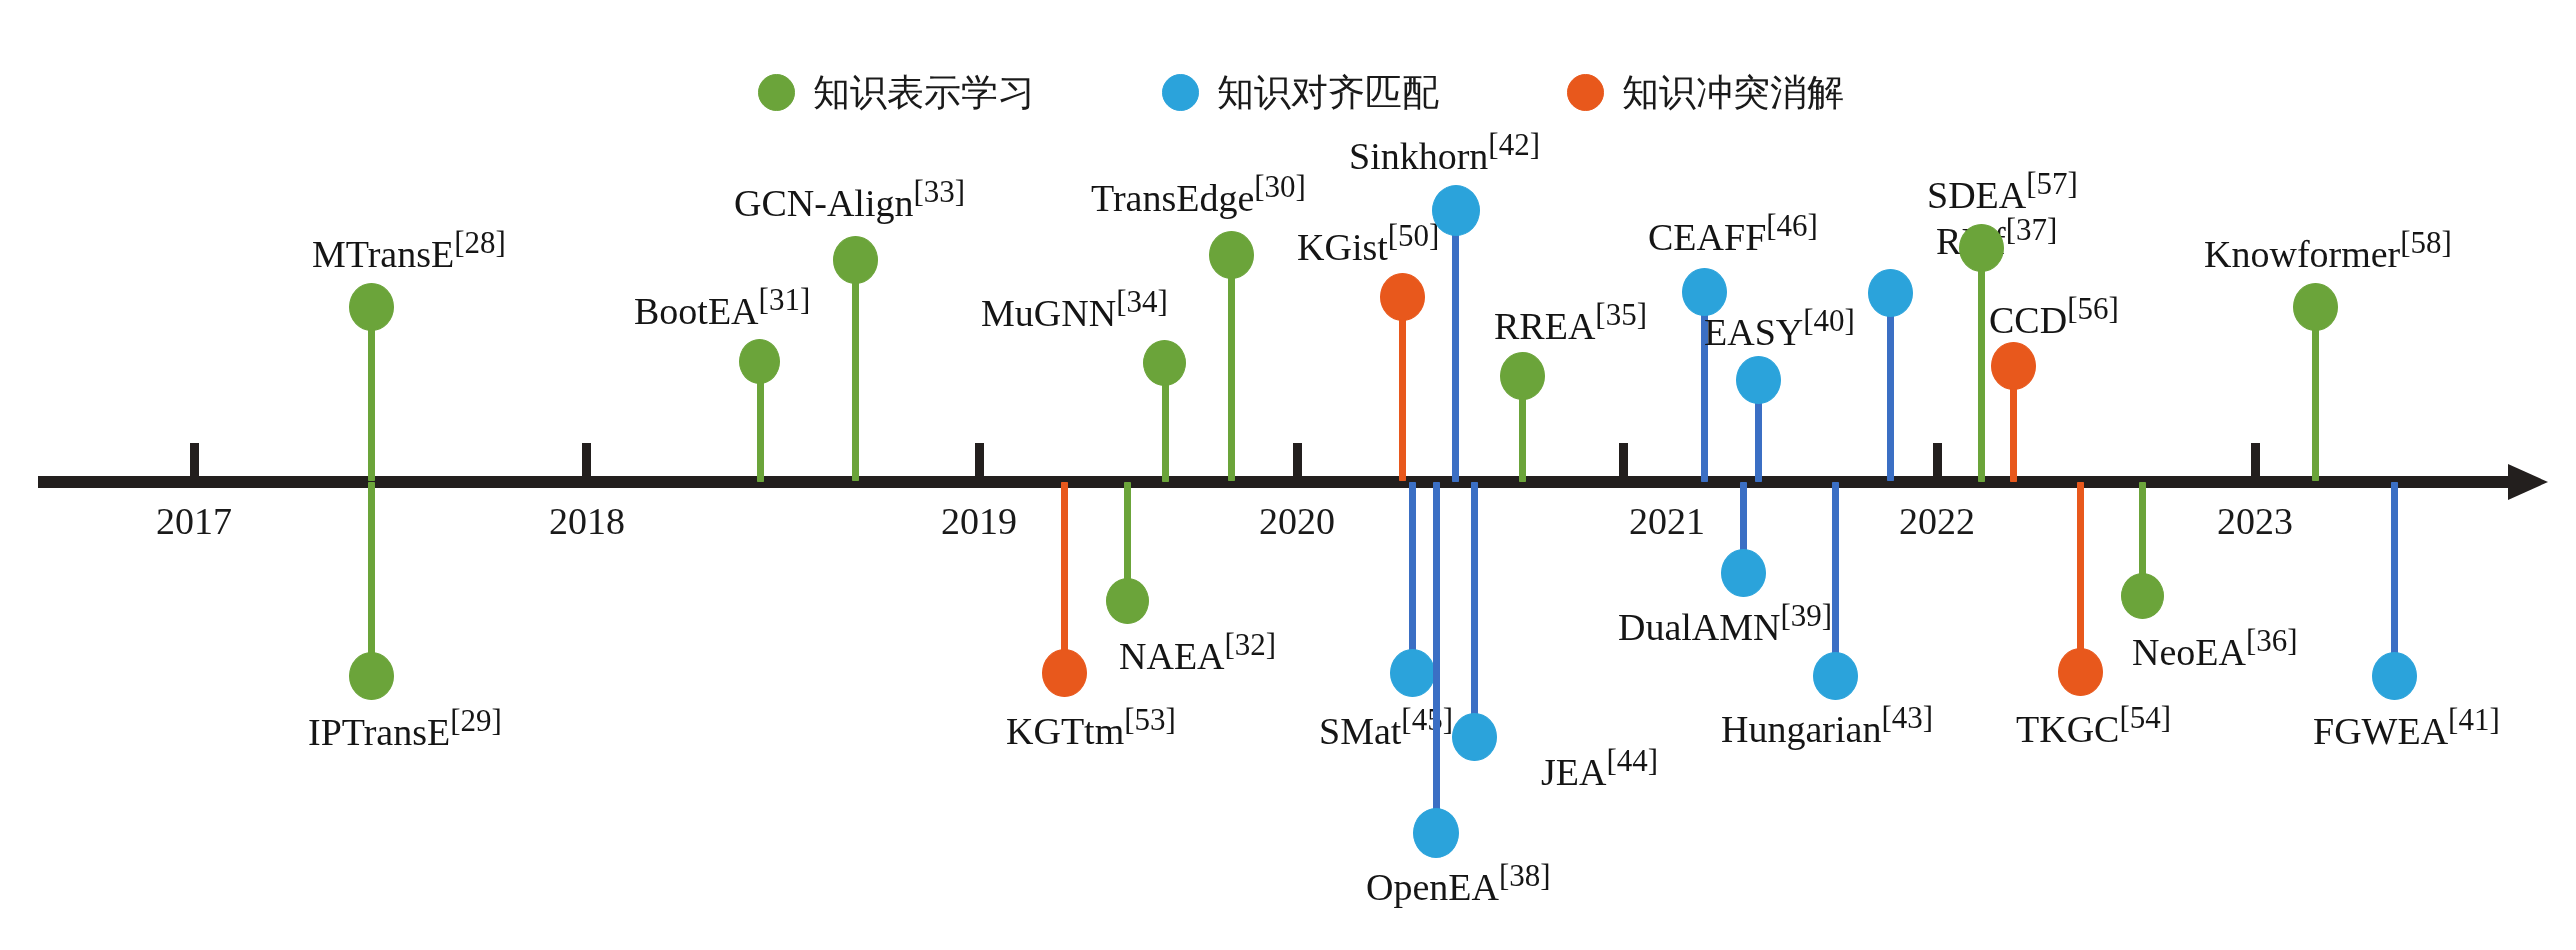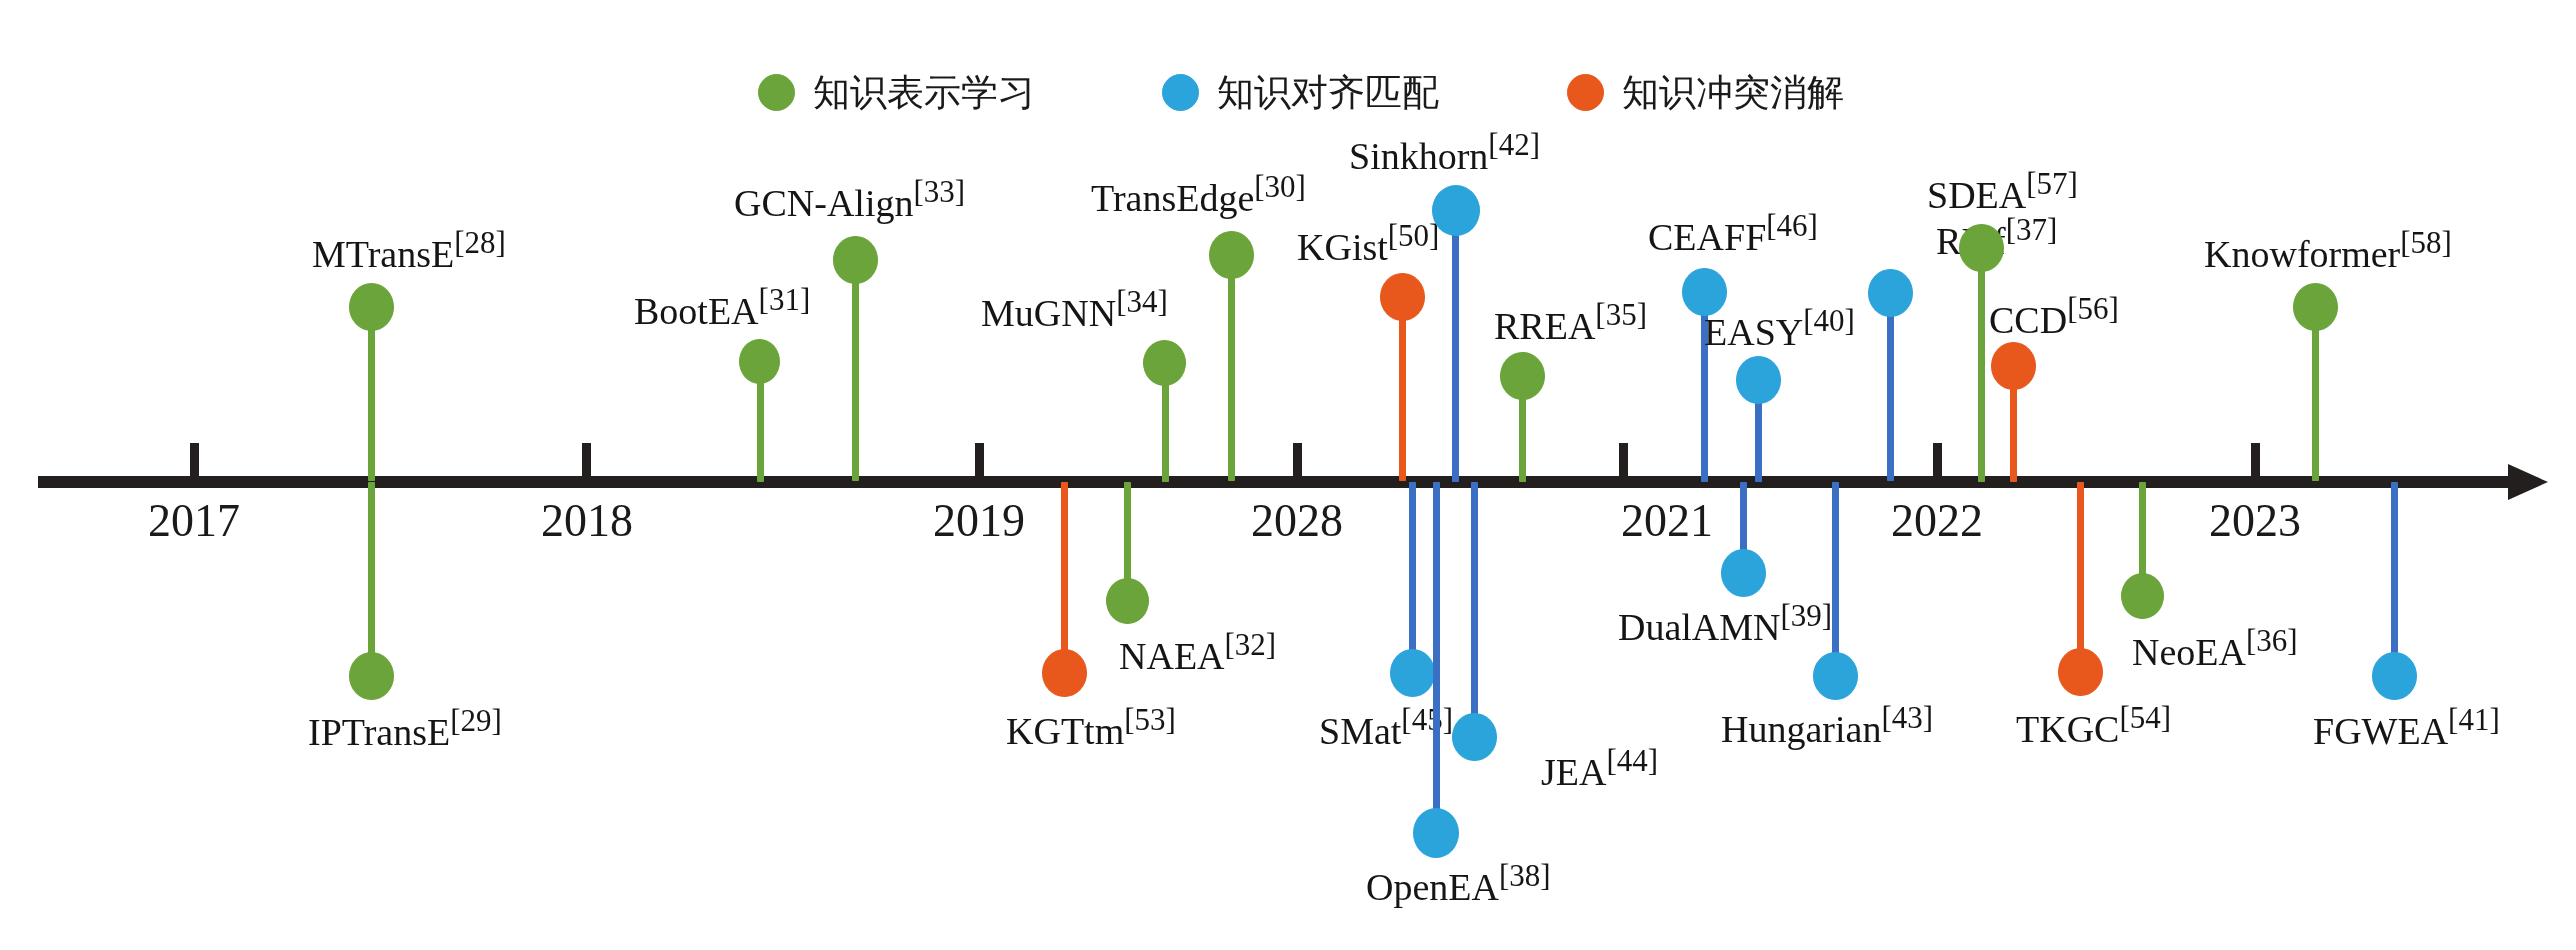--- a/index.html
+++ b/index.html
@@ -20,7 +20,7 @@
               border-top:18px solid transparent;border-bottom:18px solid transparent;
               border-left:40px solid #231f1e;}
   .tick{position:absolute;width:9px;height:35px;background:#231f1e;}
-  .year-label{position:absolute;font-size:46px;line-height:38px;color:#1a1a1a;
+  .year-label{position:absolute;font-size:38px;line-height:38px;color:#1a1a1a;
               transform:translateX(-50%);white-space:nowrap;}
 
   

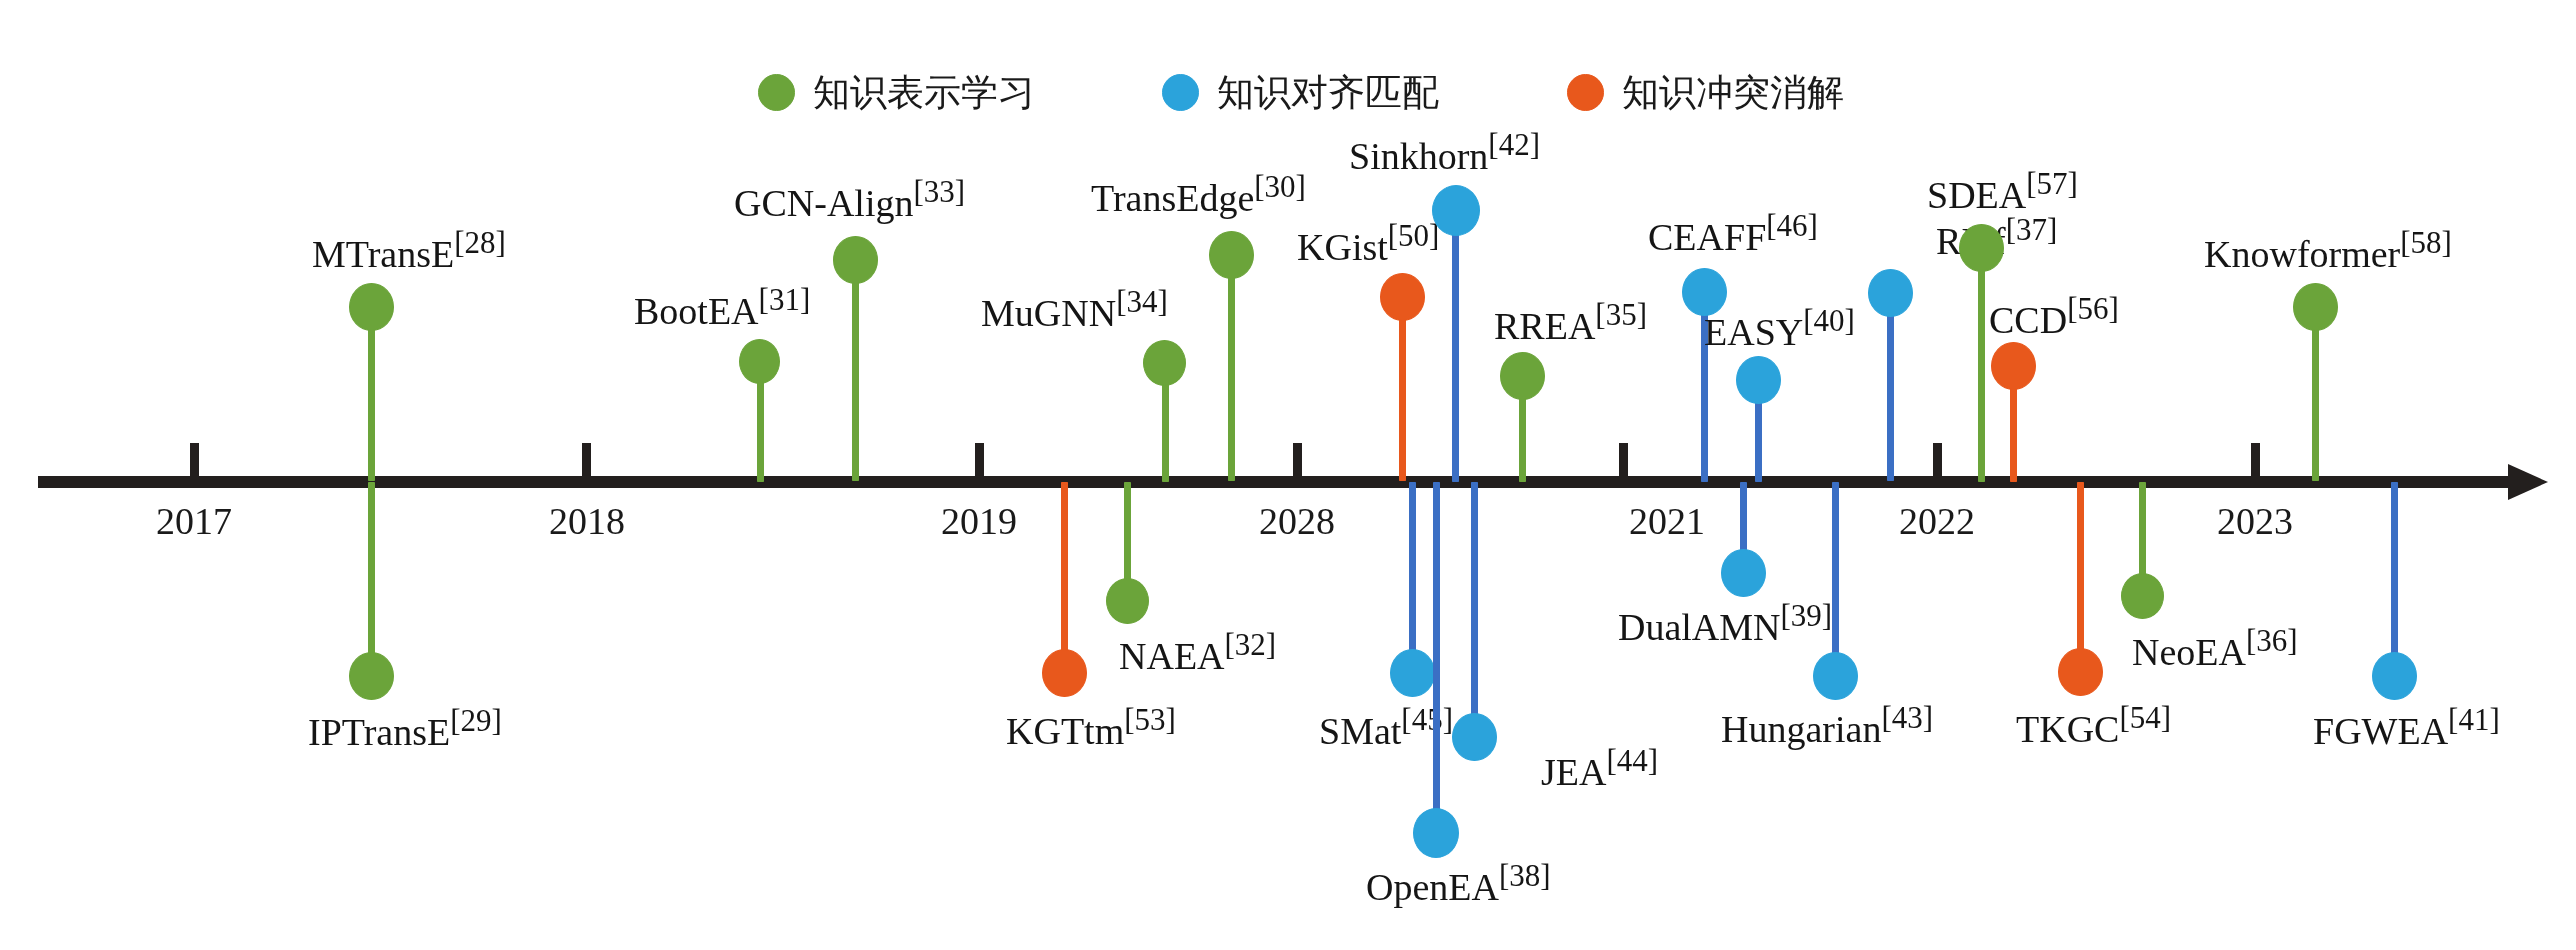--- a/index.html
+++ b/index.html
@@ -64,7 +64,7 @@
     <div class="year-label" style="left: 194px; top: 502px;">2017</div>
     <div class="year-label" style="left: 587px; top: 502px;">2018</div>
     <div class="year-label" style="left: 979px; top: 502px;">2019</div>
-    <div class="year-label" style="left: 1297px; top: 502px;">2028</div>
+    <div class="year-label" style="left: 1297px; top: 502px;">2020</div>
     <div class="year-label" style="left: 1623px; top: 502px; margin-left: 44px;">2021</div>
     <div class="year-label" style="left: 1937px; top: 502px;">2022</div>
     <div class="year-label" style="left: 2255px; top: 502px;">2023</div>

